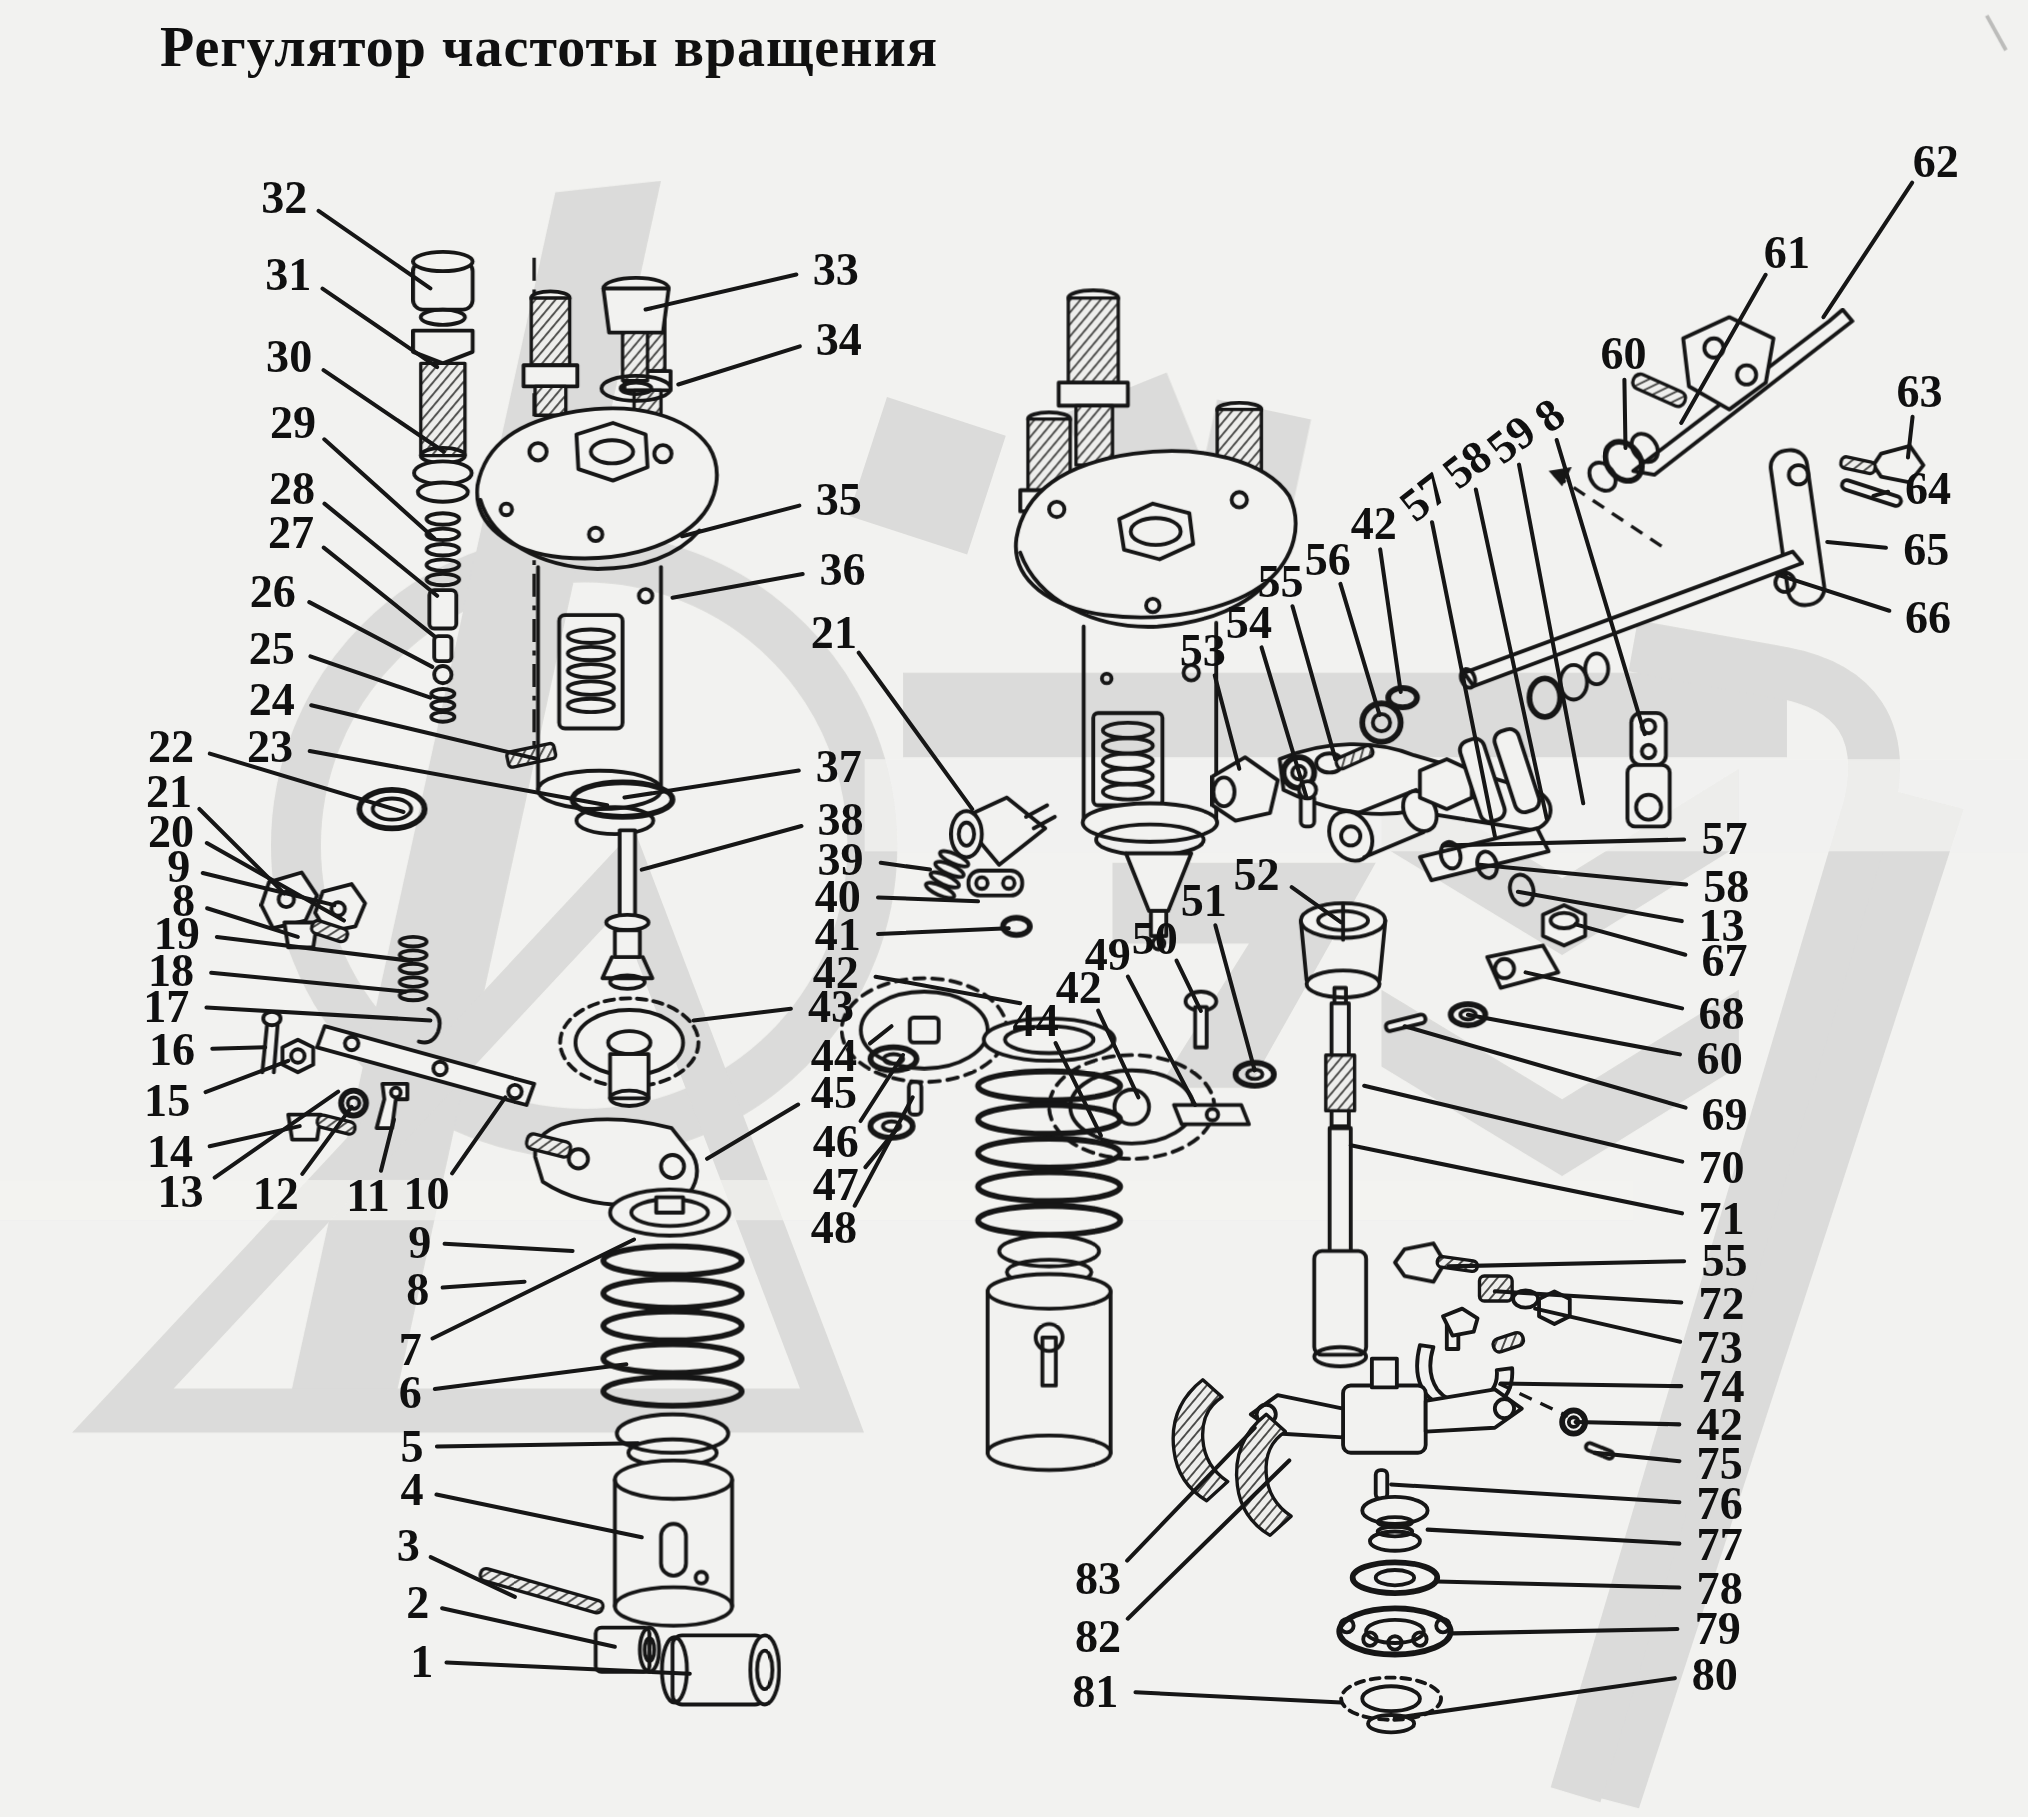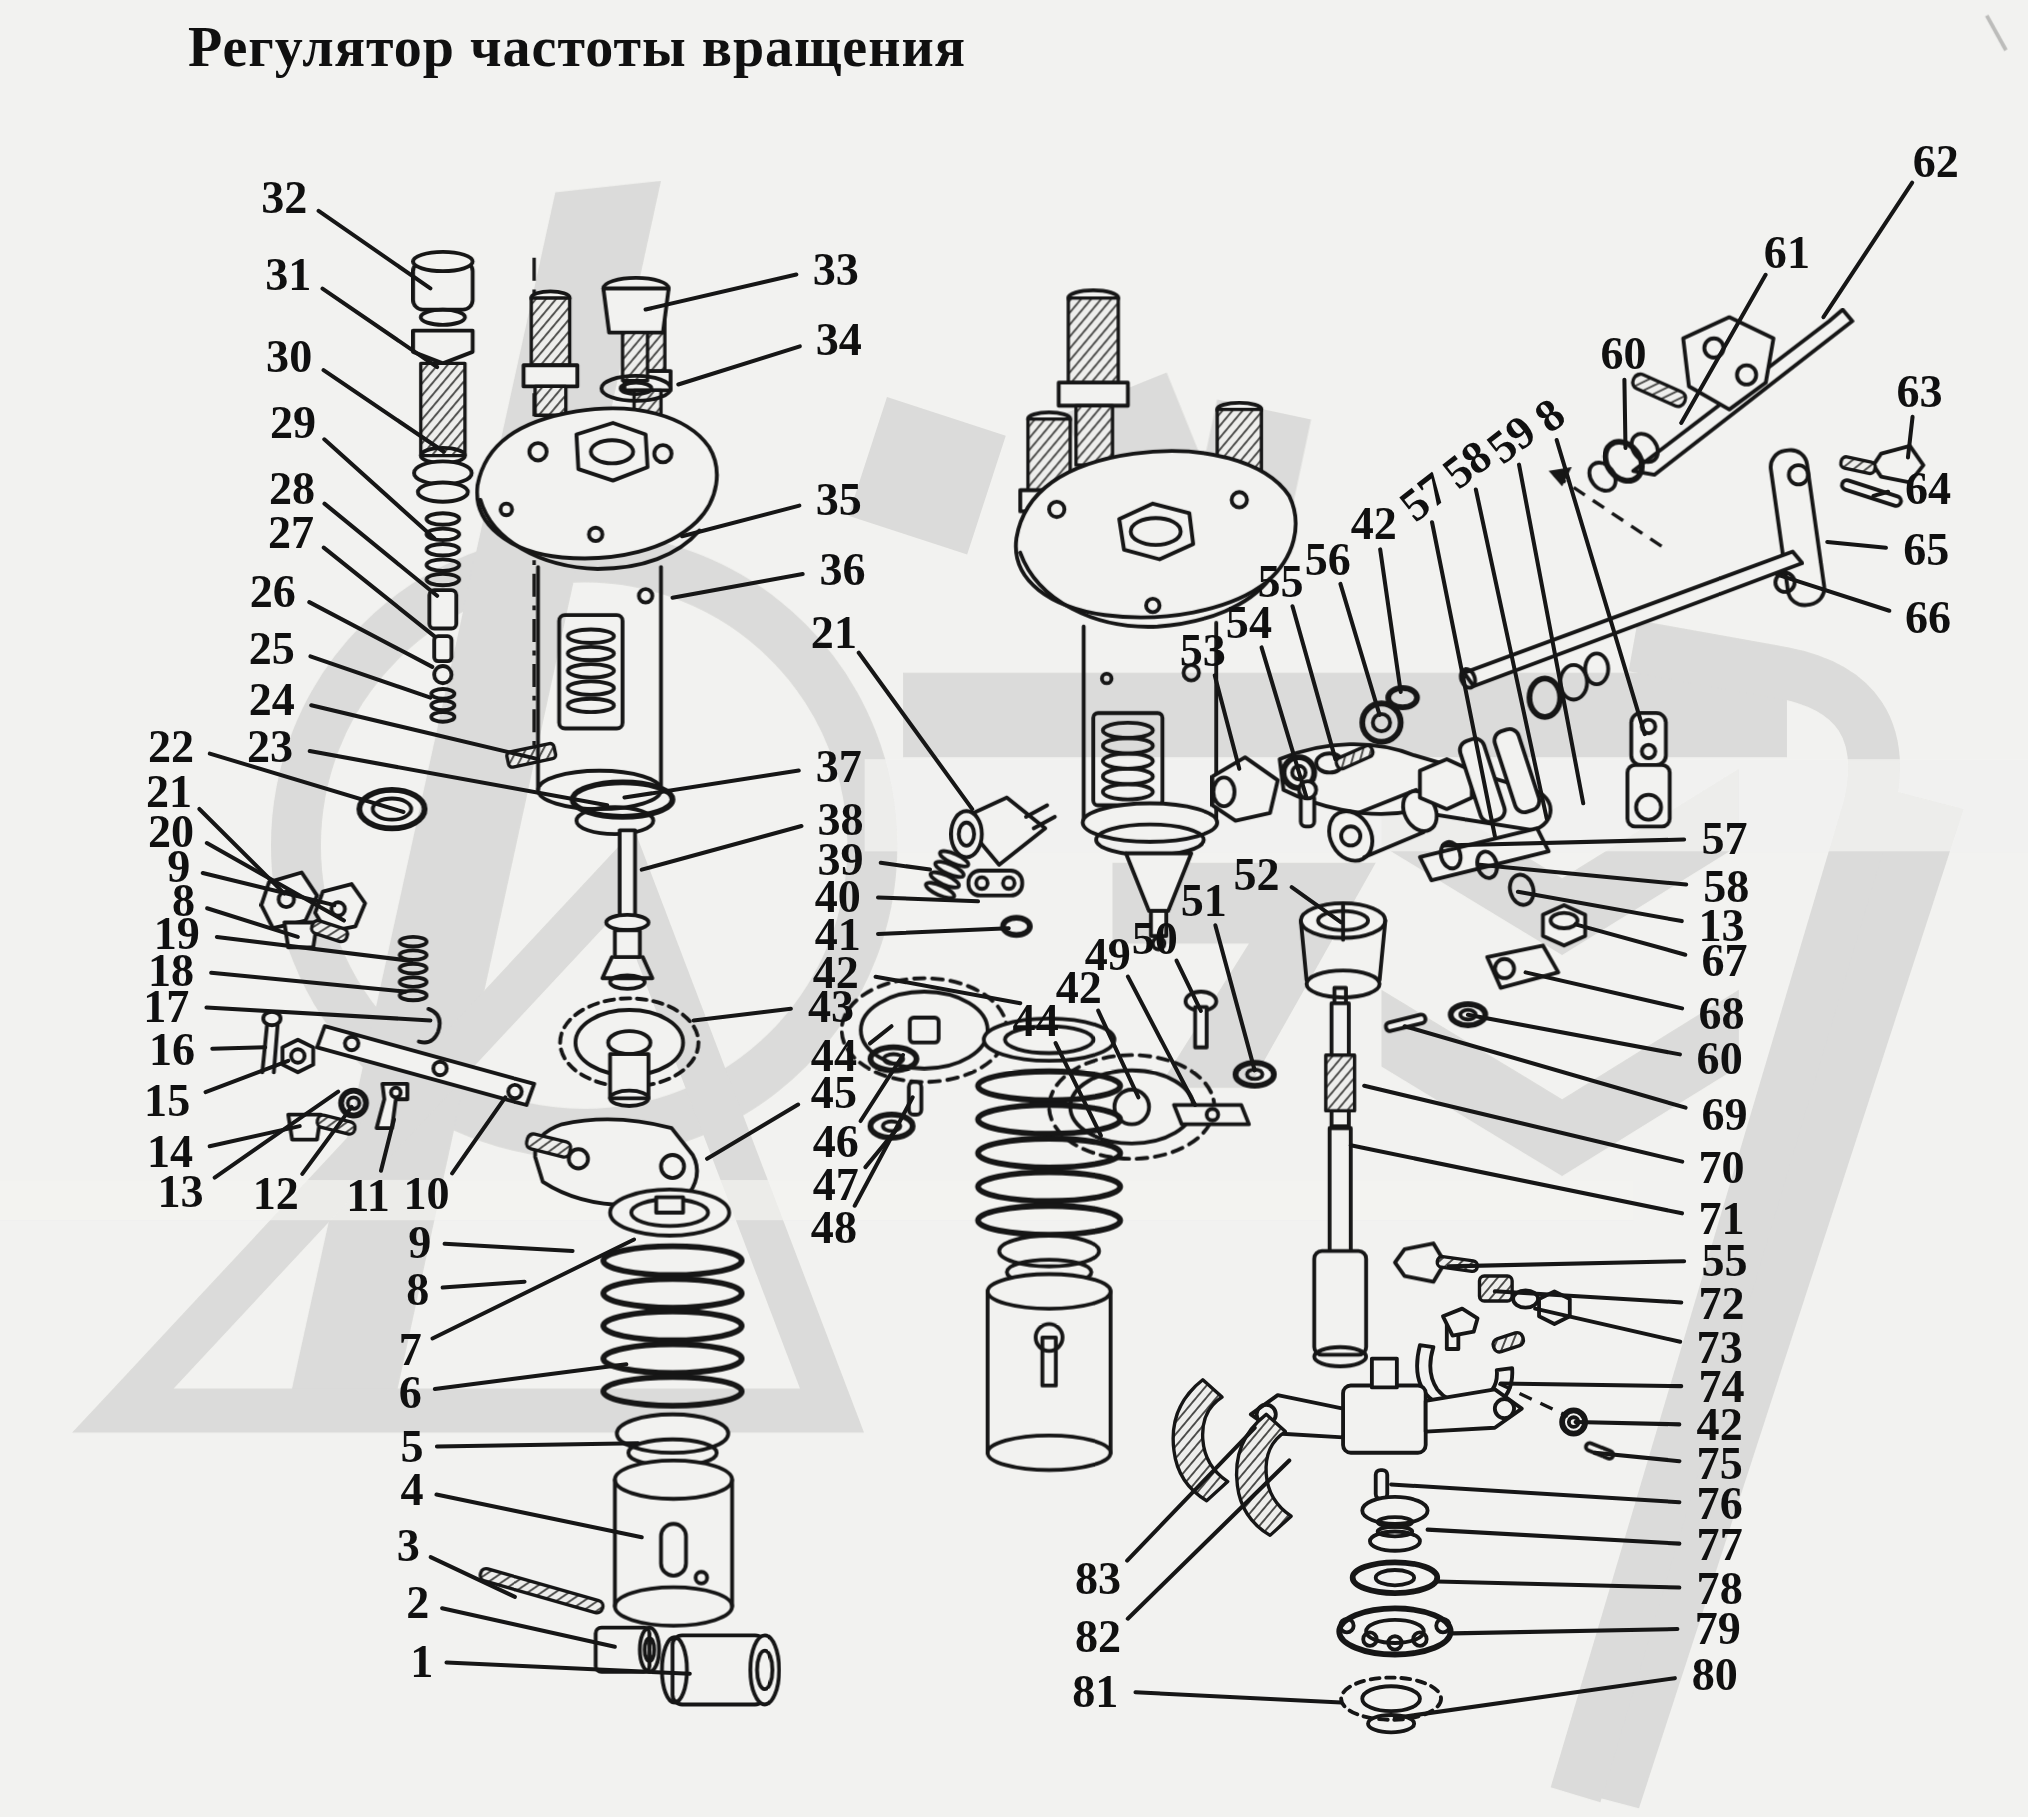--- a/index.html
+++ b/index.html
@@ -5,7 +5,7 @@
   html,body{margin:0;padding:0;background:#e8e8e6;}
   .stage{position:relative;width:2029px;height:1818px;background:#f2f2f0;overflow:hidden;
          font-family:"Liberation Serif","DejaVu Serif",serif;}
-  .title{position:absolute;left:188px;top:15.4px;font-size:56px;font-weight:bold;color:#101010;
+  .title{position:absolute;left:160px;top:15.4px;font-size:56px;font-weight:bold;color:#101010;
          letter-spacing:1px;white-space:nowrap;}
   svg{position:absolute;left:0;top:0;}
   .s{stroke:#161616;stroke-width:4;fill:none;stroke-linecap:round;stroke-linejoin:round;}

